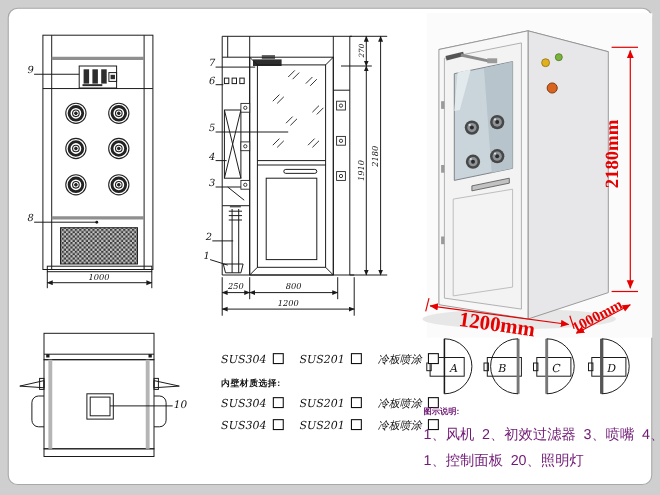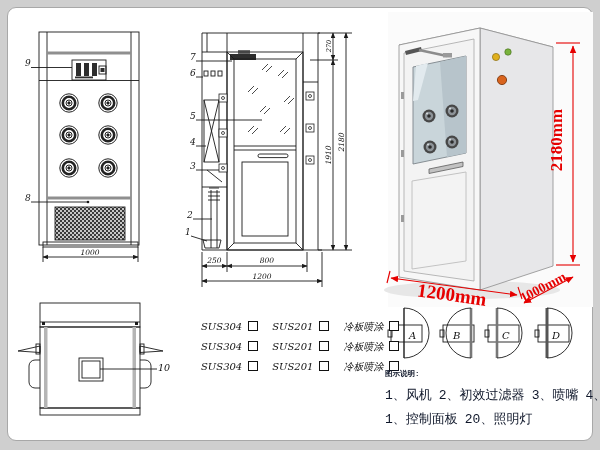--- a/index.html
+++ b/index.html
@@ -331,6 +331,7 @@
   <div class="sus-row" style="margin-top:6px;">
     <span class="sus-label">SUS304</span><span class="chk"></span><span class="sus-label">SUS201</span><span class="chk"></span><span class="sus-label">冷板喷涂</span><span class="chk"></span>
   </div>
+  <div class="cn-title" style="margin-top:9px;">内壁材质选择:</div>
   <div class="sus-row" style="margin-top:6px;">
     <span class="sus-label">SUS304</span><span class="chk"></span><span class="sus-label">SUS201</span><span class="chk"></span><span class="sus-label">冷板喷涂</span><span class="chk"></span>
   </div>

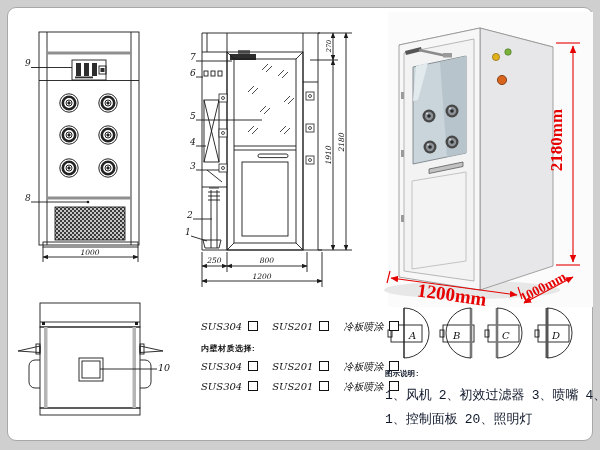--- a/index.html
+++ b/index.html
@@ -15,7 +15,7 @@
   .chk{display:inline-block;width:8px;height:8px;border:1.2px solid #111;background:#fff;
        margin:0 14px 0 4px;vertical-align:-1px;}
   .chk:last-child{margin-right:0;}
-  .legend{color:#0f172a;font-family:Liberation Mono, monospace;}
+  .legend{color:#701a75;}
   .legend .t{font-size:7.5px;font-weight:bold;}
   .legend .row{font-size:13px;white-space:nowrap;margin-top:6.5px;}
   .legend .row span{margin-right:7px;}

